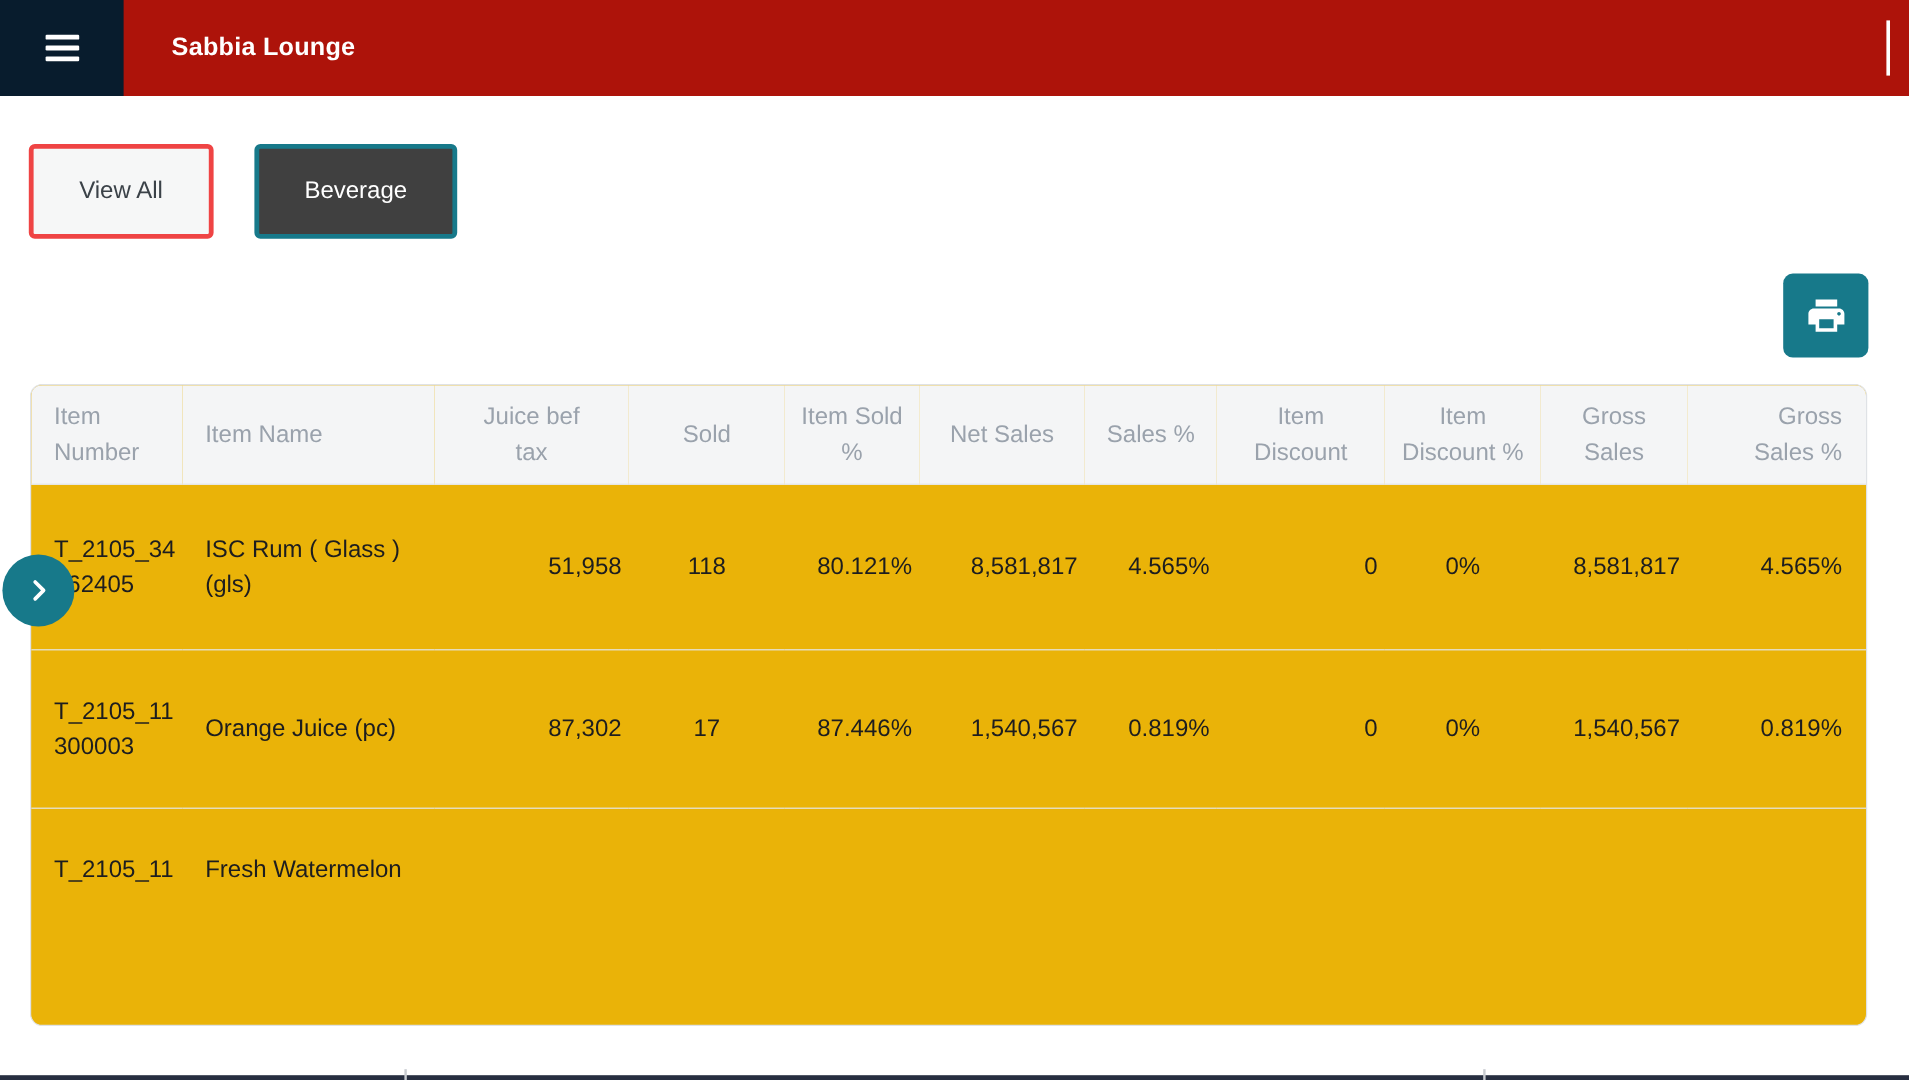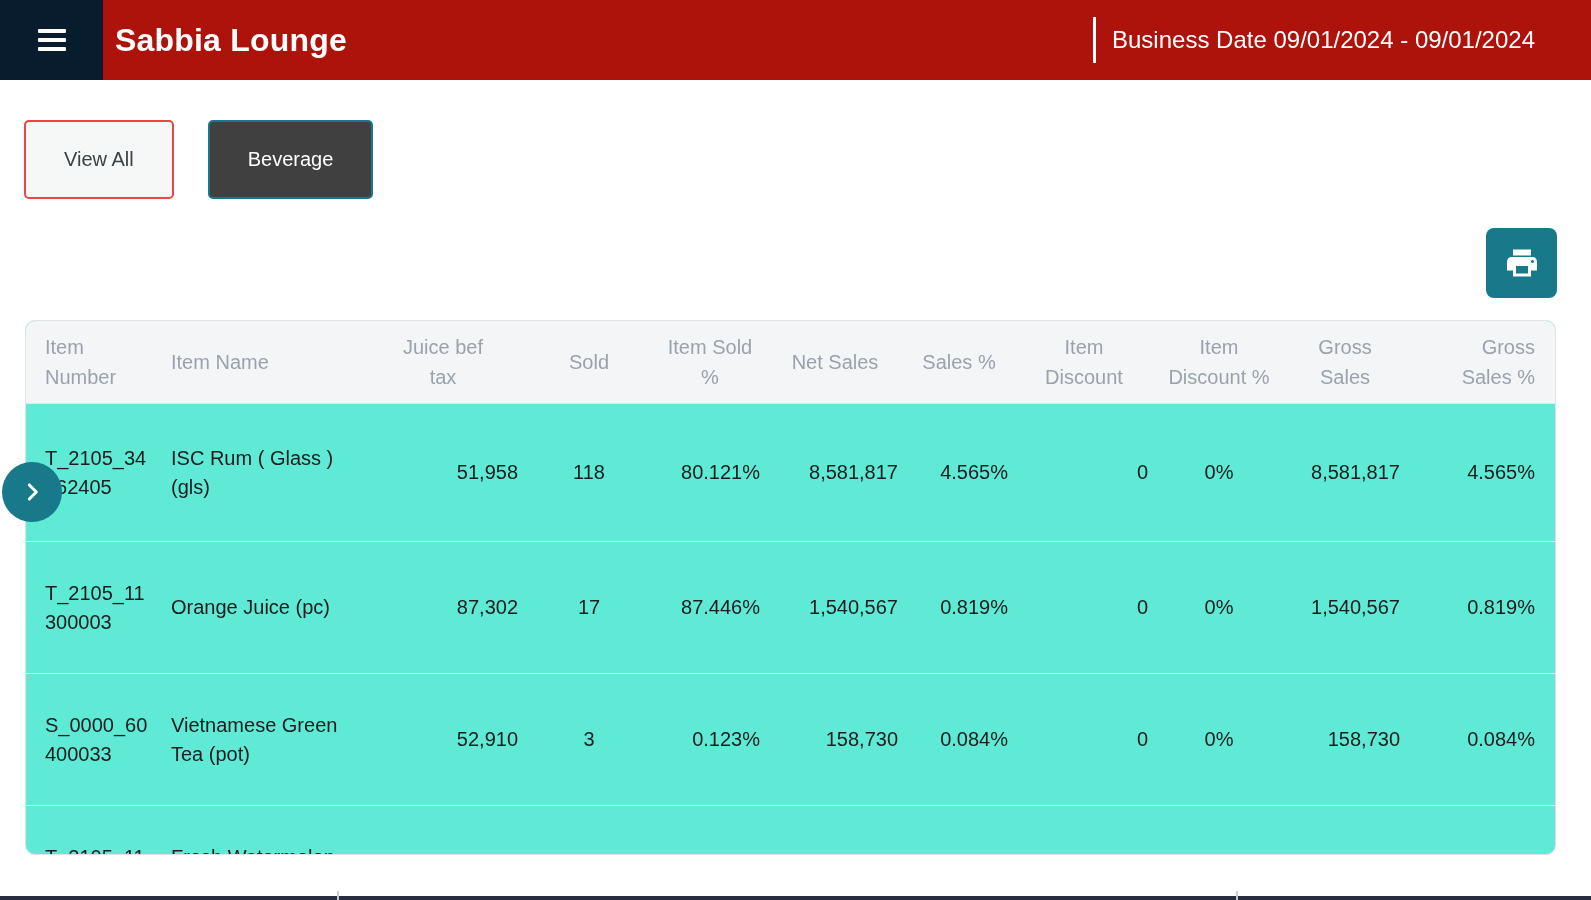--- a/index.html
+++ b/index.html
@@ -19,7 +19,7 @@
   .hamburger{width:28px;height:22px;display:flex;flex-direction:column;justify-content:space-between;}
   .hamburger span{display:block;width:28px;height:4px;background:#ffffff;border-radius:1px;}
   .page-title{
-    margin-left:12px;color:#ffffff;font-size:32px;font-weight:700;letter-spacing:.2px;white-space:nowrap;
+    margin-left:40px;color:#ffffff;font-size:21px;font-weight:700;letter-spacing:.2px;white-space:nowrap;
   }
   .header-spacer{flex:1 1 auto;}
   .header-divider{width:3px;height:46px;background:#ffffff;margin-right:16px;flex:0 0 auto;}

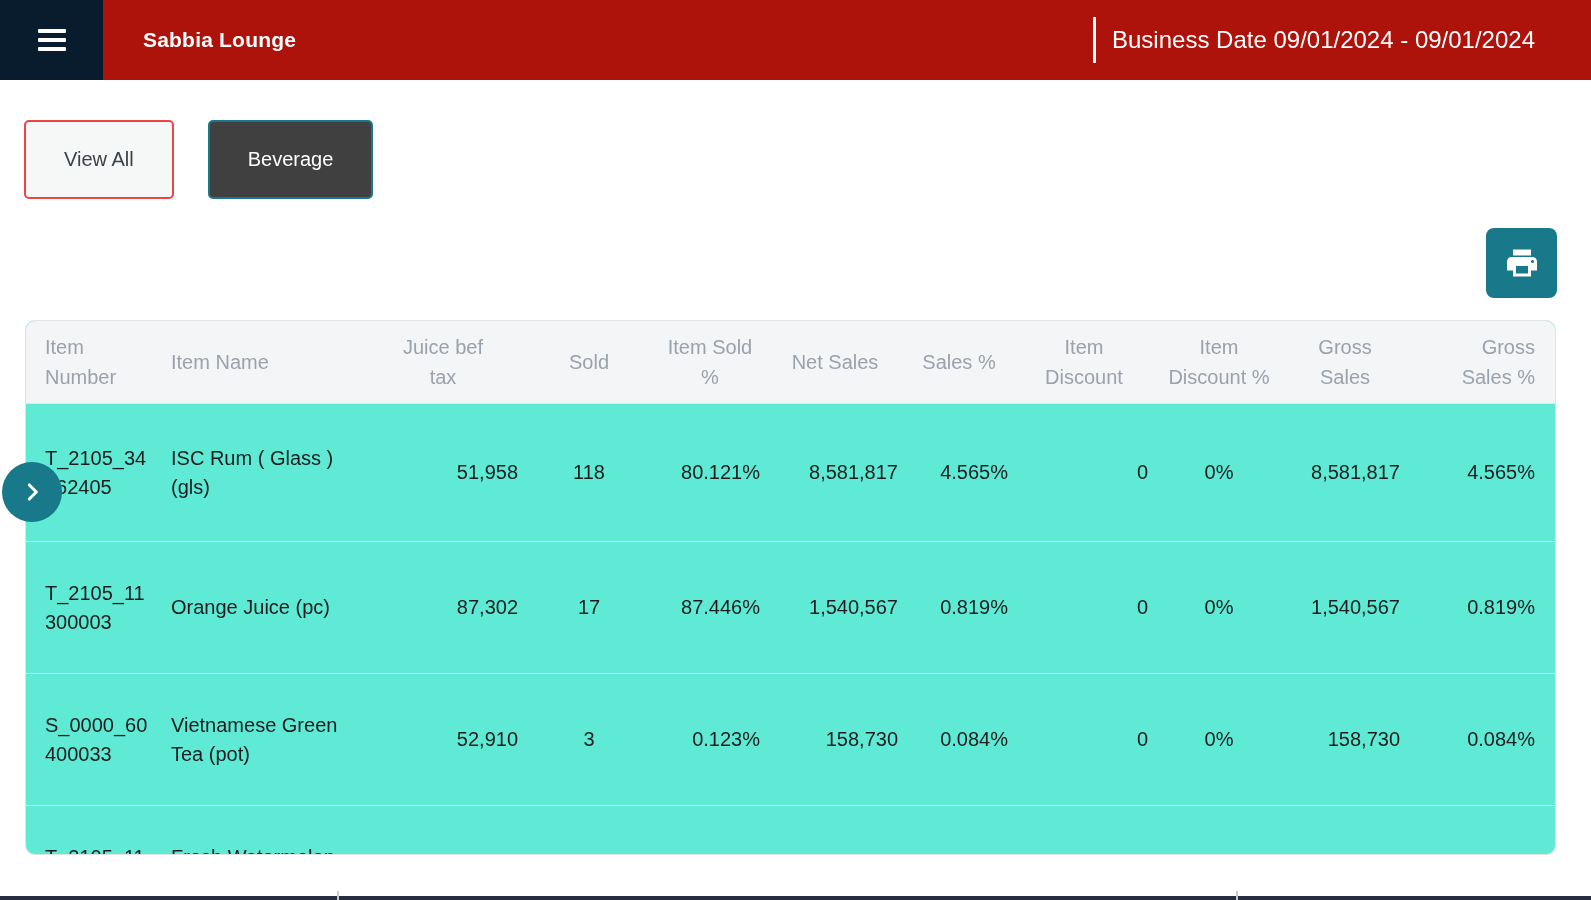--- a/index.html
+++ b/index.html
@@ -86,7 +86,6 @@
   <div class="page-title">Sabbia Lounge</div>
   <div class="header-spacer"></div>
   <div class="header-divider"></div>
-  <div class="business-date">Business Date 09/01/2024 - 09/01/2024</div>
 </header>
 
 <div class="filter-bar">

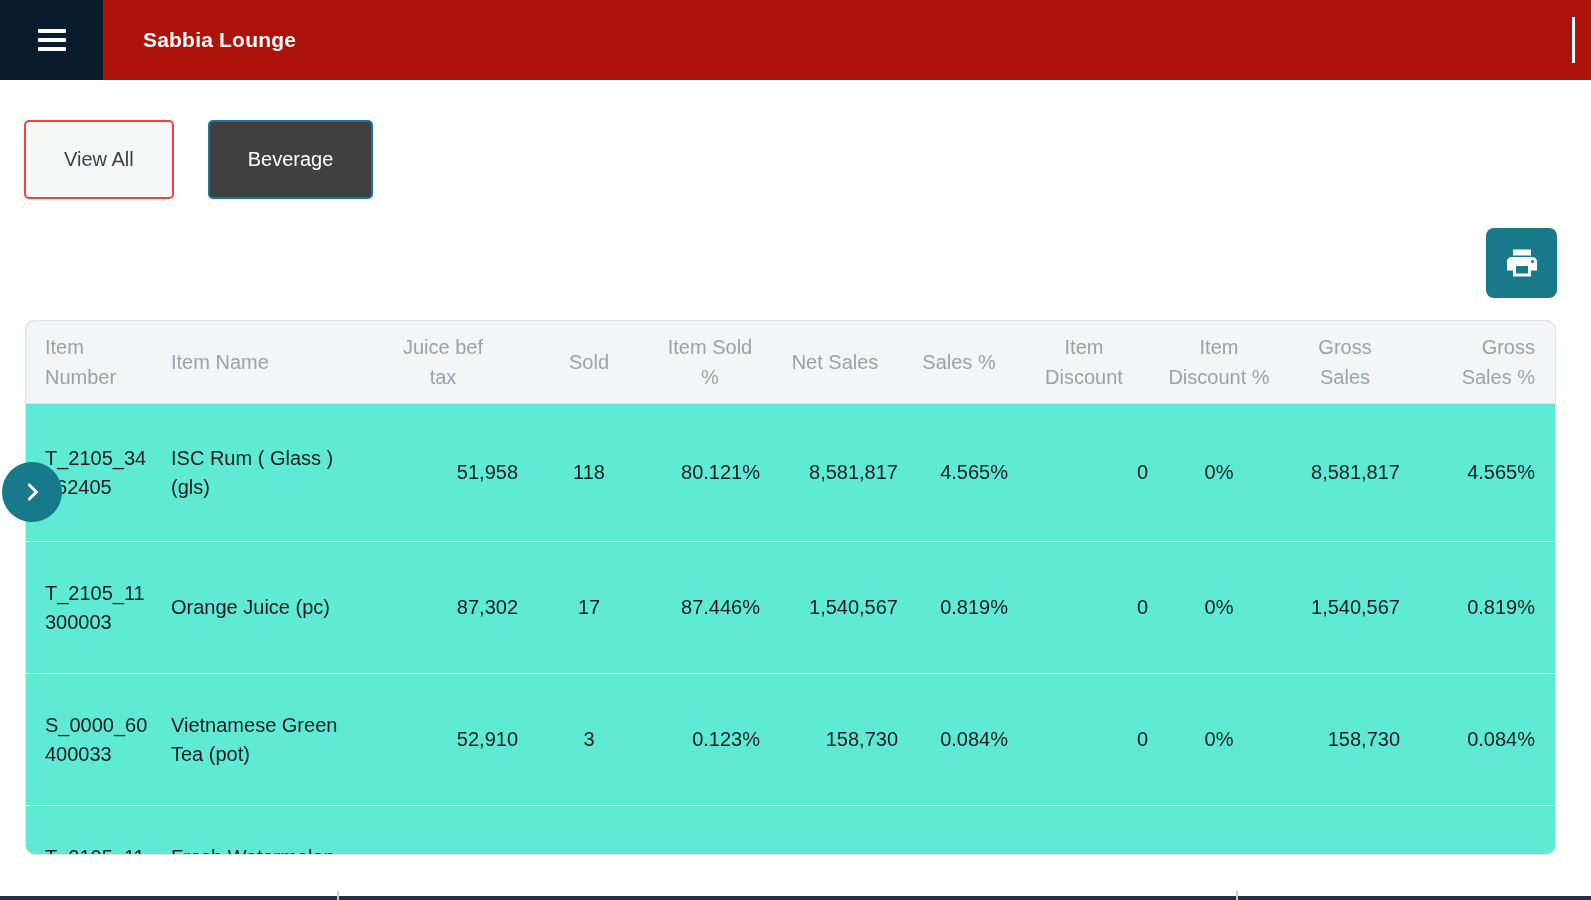--- a/index.html
+++ b/index.html
@@ -30,7 +30,7 @@
   .filter-bar{position:absolute;top:120px;left:24px;display:flex;gap:34px;}
   .filter-btn{
     height:79px;padding:0 38px;font-size:20px;font-family:inherit;
-    background:#f6f7f7;color:#3b4248;border:2px solid #ef4444;border-radius:5px;
+    background:#f6f7f7;color:#3b4248;border:4px solid #ef4444;border-radius:5px;
     cursor:pointer;white-space:nowrap;
   }
   .filter-btn.active{background:#404040;color:#ffffff;border-color:#17798a;}

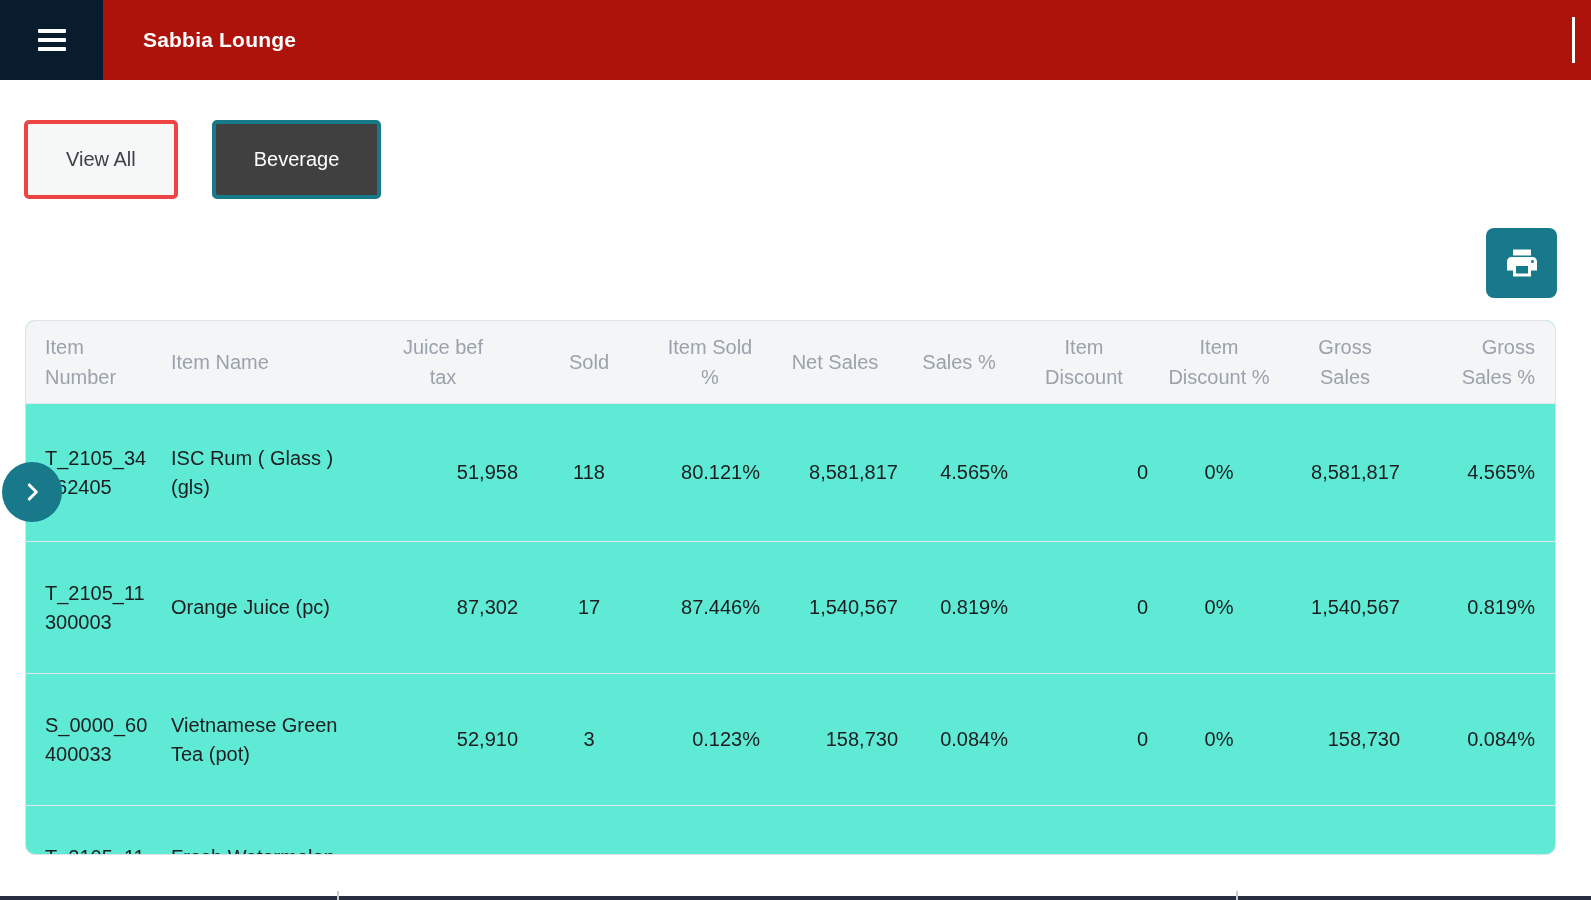--- a/index.html
+++ b/index.html
@@ -43,7 +43,7 @@
   
   .table-wrap{
     position:absolute;left:25px;top:320px;width:1531px;height:535px;box-sizing:border-box;
-    border:1px solid #dfe2e6;border-radius:10px;overflow:hidden;background:#5eead4;
+    border:1px solid #dfe2e6;border-radius:10px;overflow:hidden;background:#eab308;
   }
   table{width:100%;border-collapse:collapse;table-layout:fixed;}
   thead th{

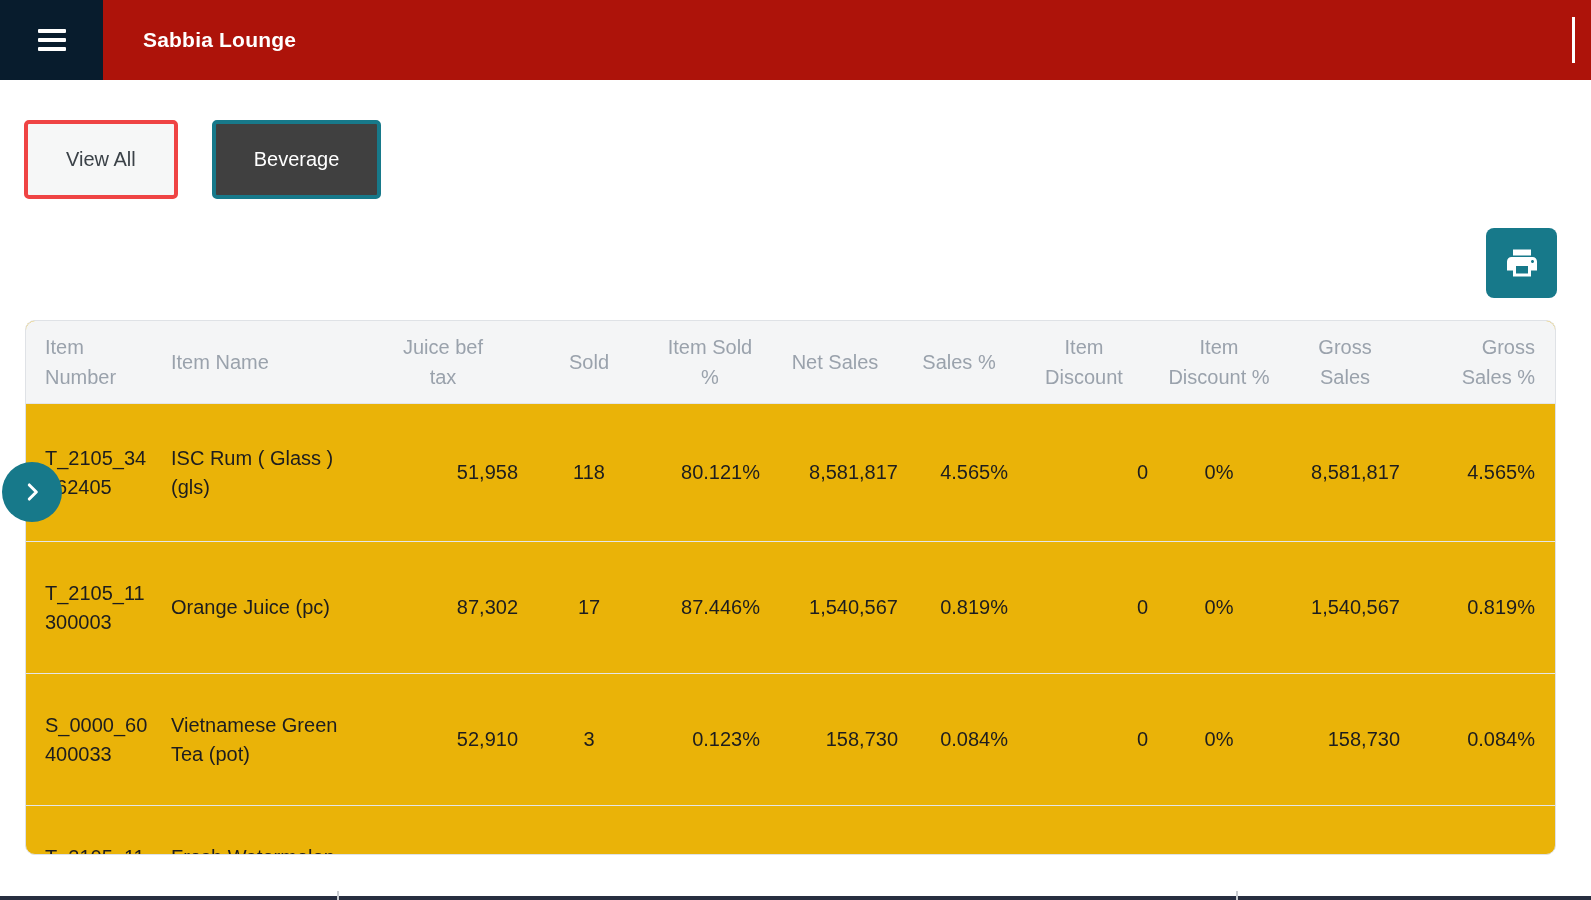--- a/index.html
+++ b/index.html
@@ -167,21 +167,6 @@
     <td class="ar pr22">0.819%</td>
   </tr>
         <tr>
-    <td class="al">S_0000_60
-400033</td>
-    <td class="al">Vietnamese Green
-Tea (pot)</td>
-    <td class="ar">52,910</td>
-    <td class="ac">3</td>
-    <td class="ar">0.123%</td>
-    <td class="ar">158,730</td>
-    <td class="ar">0.084%</td>
-    <td class="ar">0</td>
-    <td class="ac">0%</td>
-    <td class="ar">158,730</td>
-    <td class="ar pr22">0.084%</td>
-  </tr>
-        <tr>
     <td class="al">T_2105_11
 &nbsp;</td>
     <td class="al">Fresh Watermelon

